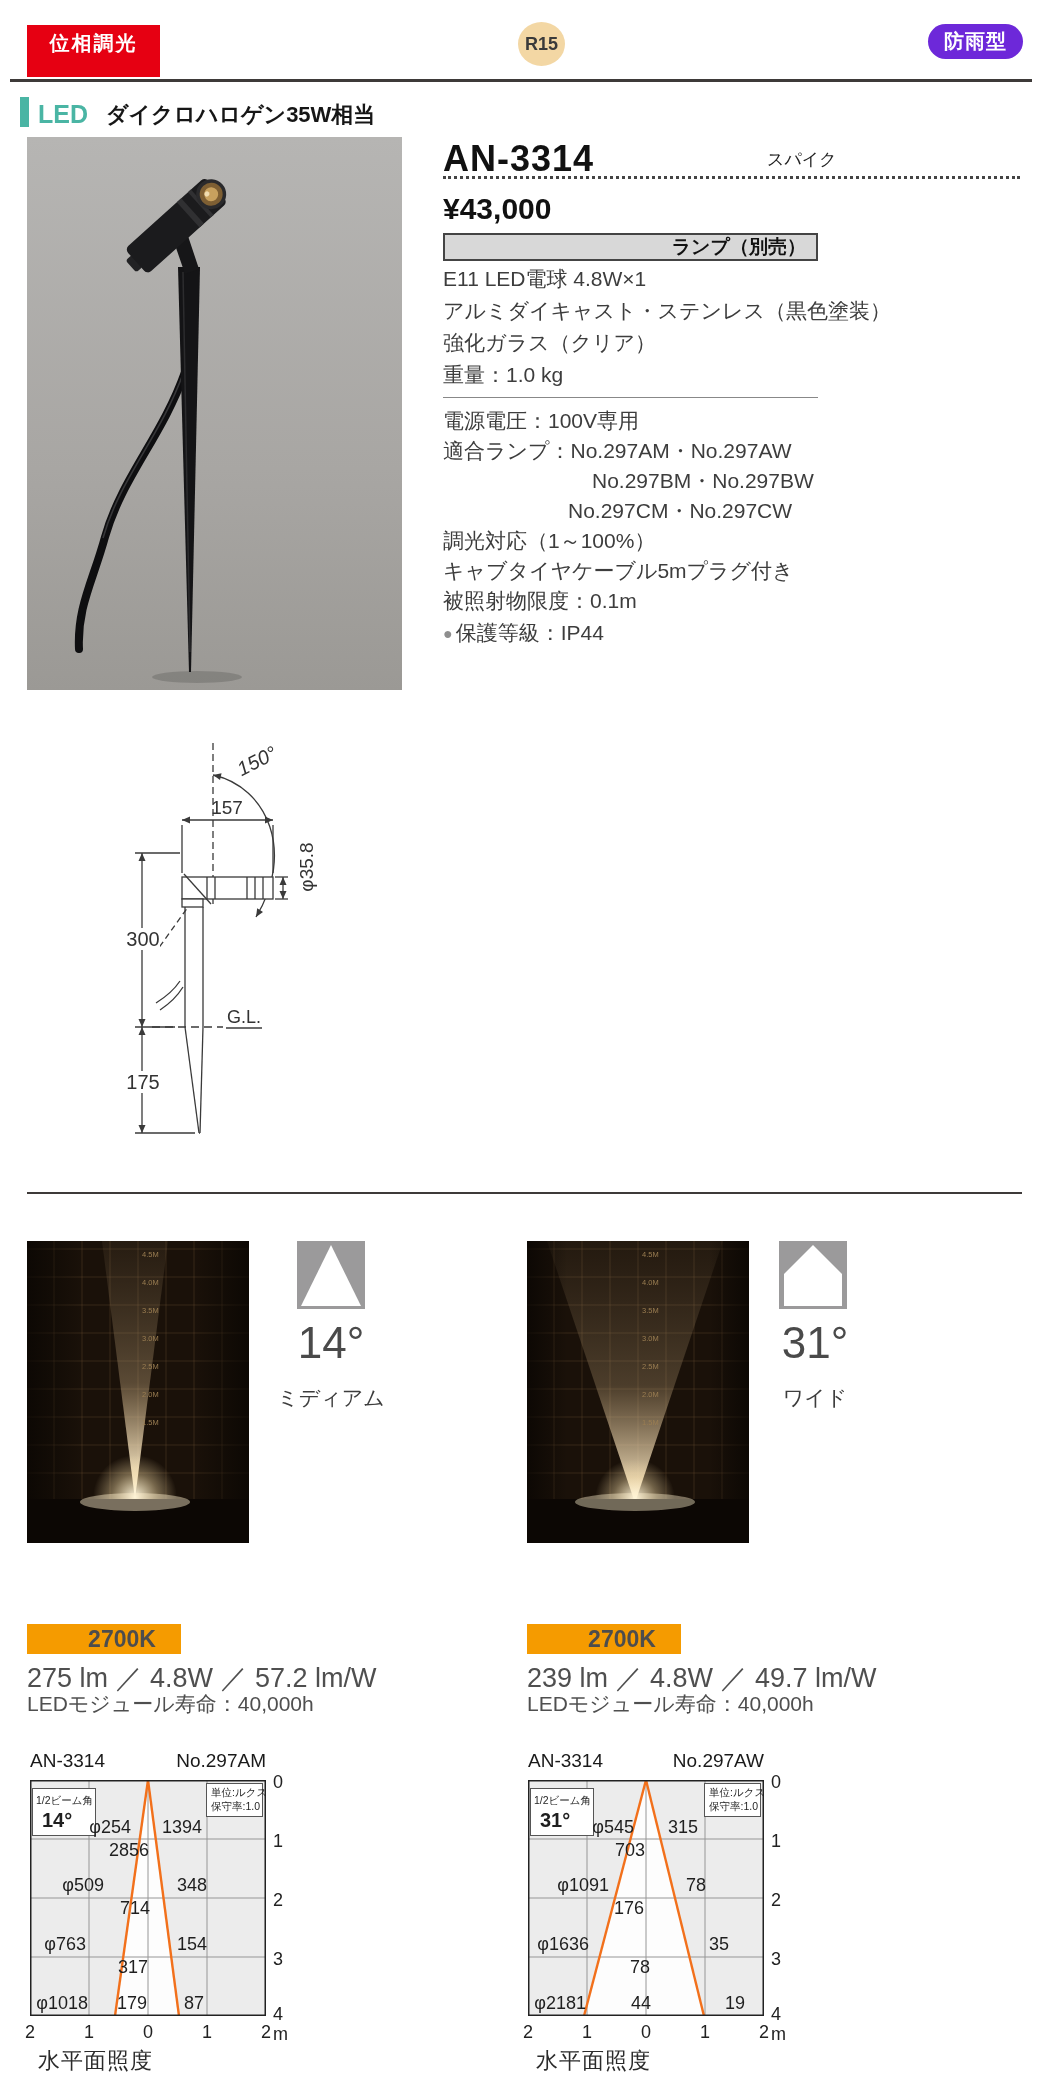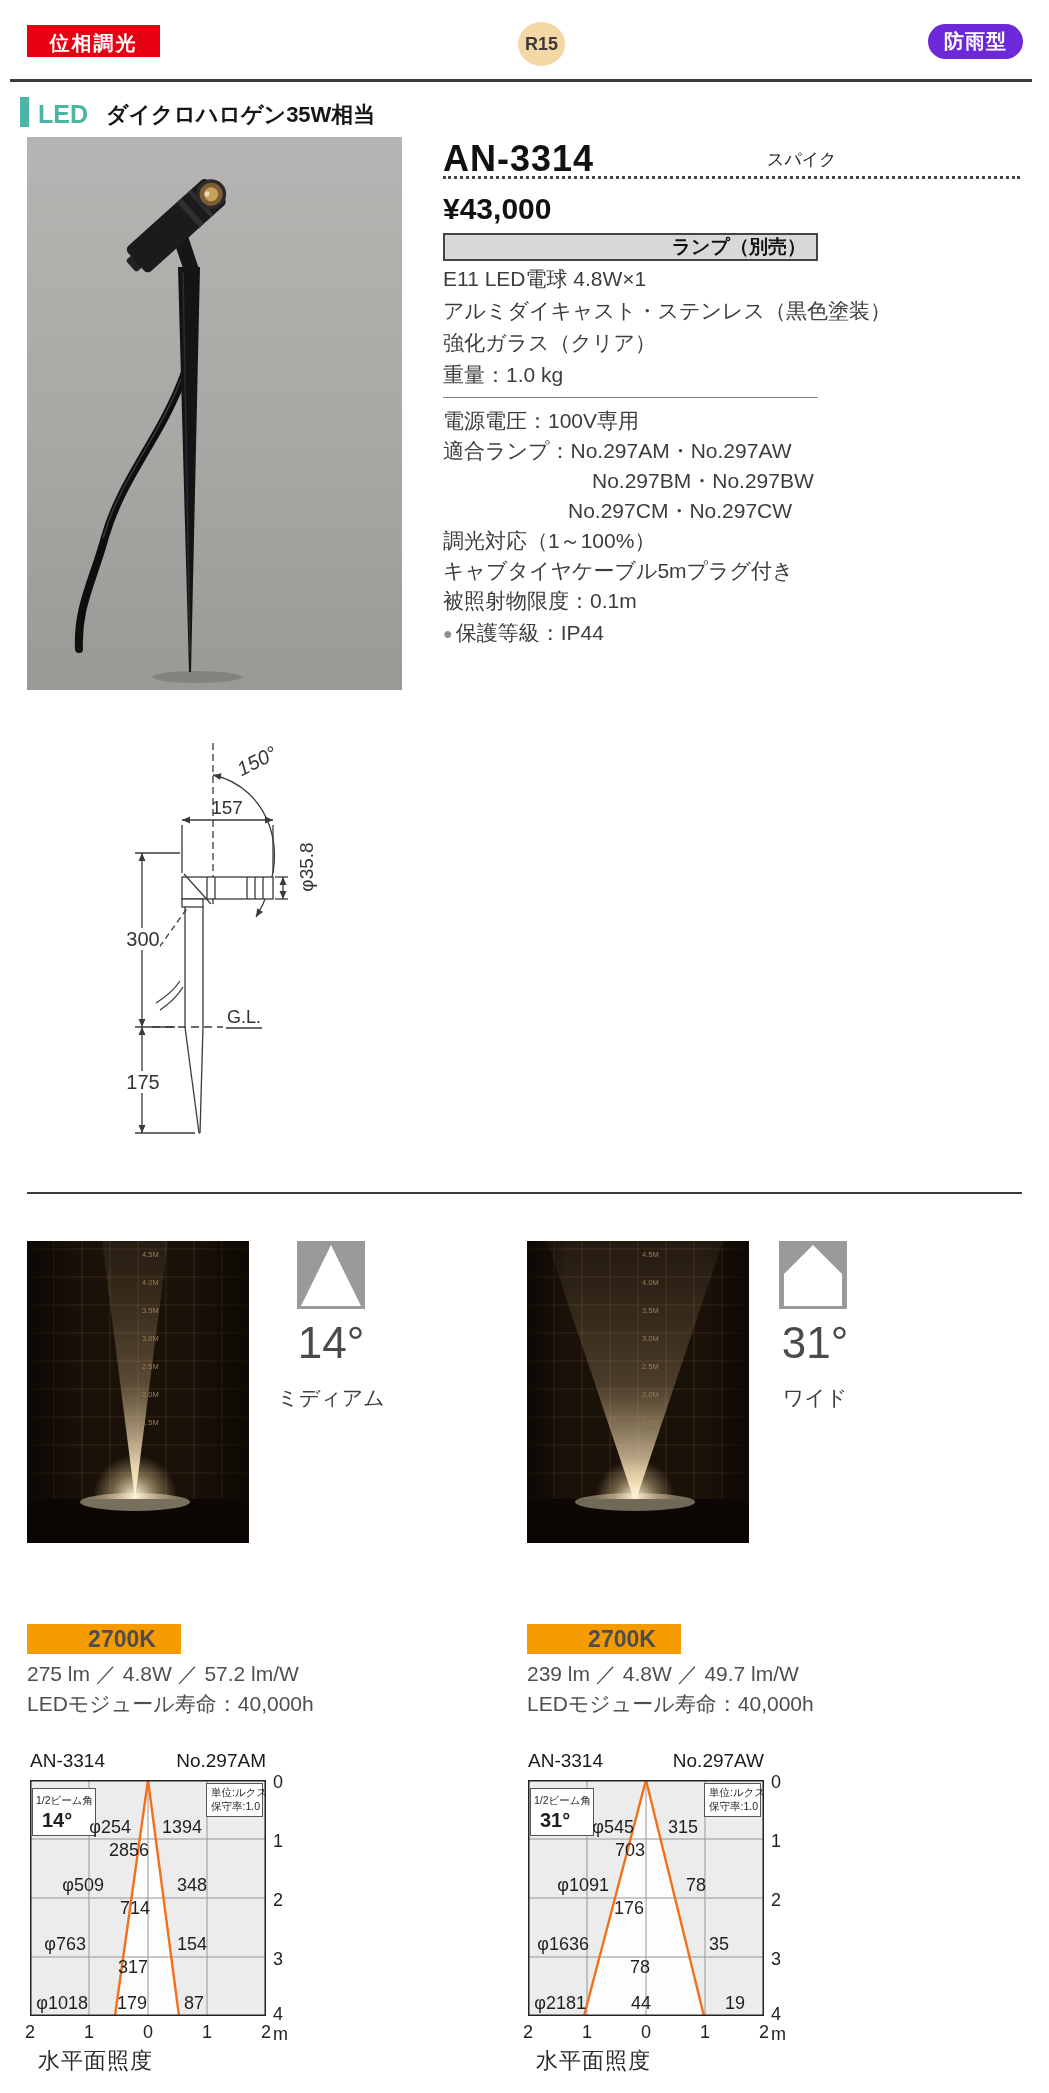--- a/index.html
+++ b/index.html
@@ -8,7 +8,7 @@
   .abs{position:absolute;}
 
   
-  .badge-red{left:27px;top:25px;width:133px;height:32px;background:#e60012;color:#fff;
+  .badge-red{left:27px;top:25px;width:133px;height:52px;background:#e60012;color:#fff;
     font-size:20px;font-weight:bold;text-align:center;line-height:36px;letter-spacing:2px;}
   .badge-gray{left:160px;top:25px;width:326px;height:36px;background:#ededed;display:flex;
     align-items:center;padding:0 0 0 10px;box-sizing:border-box;}

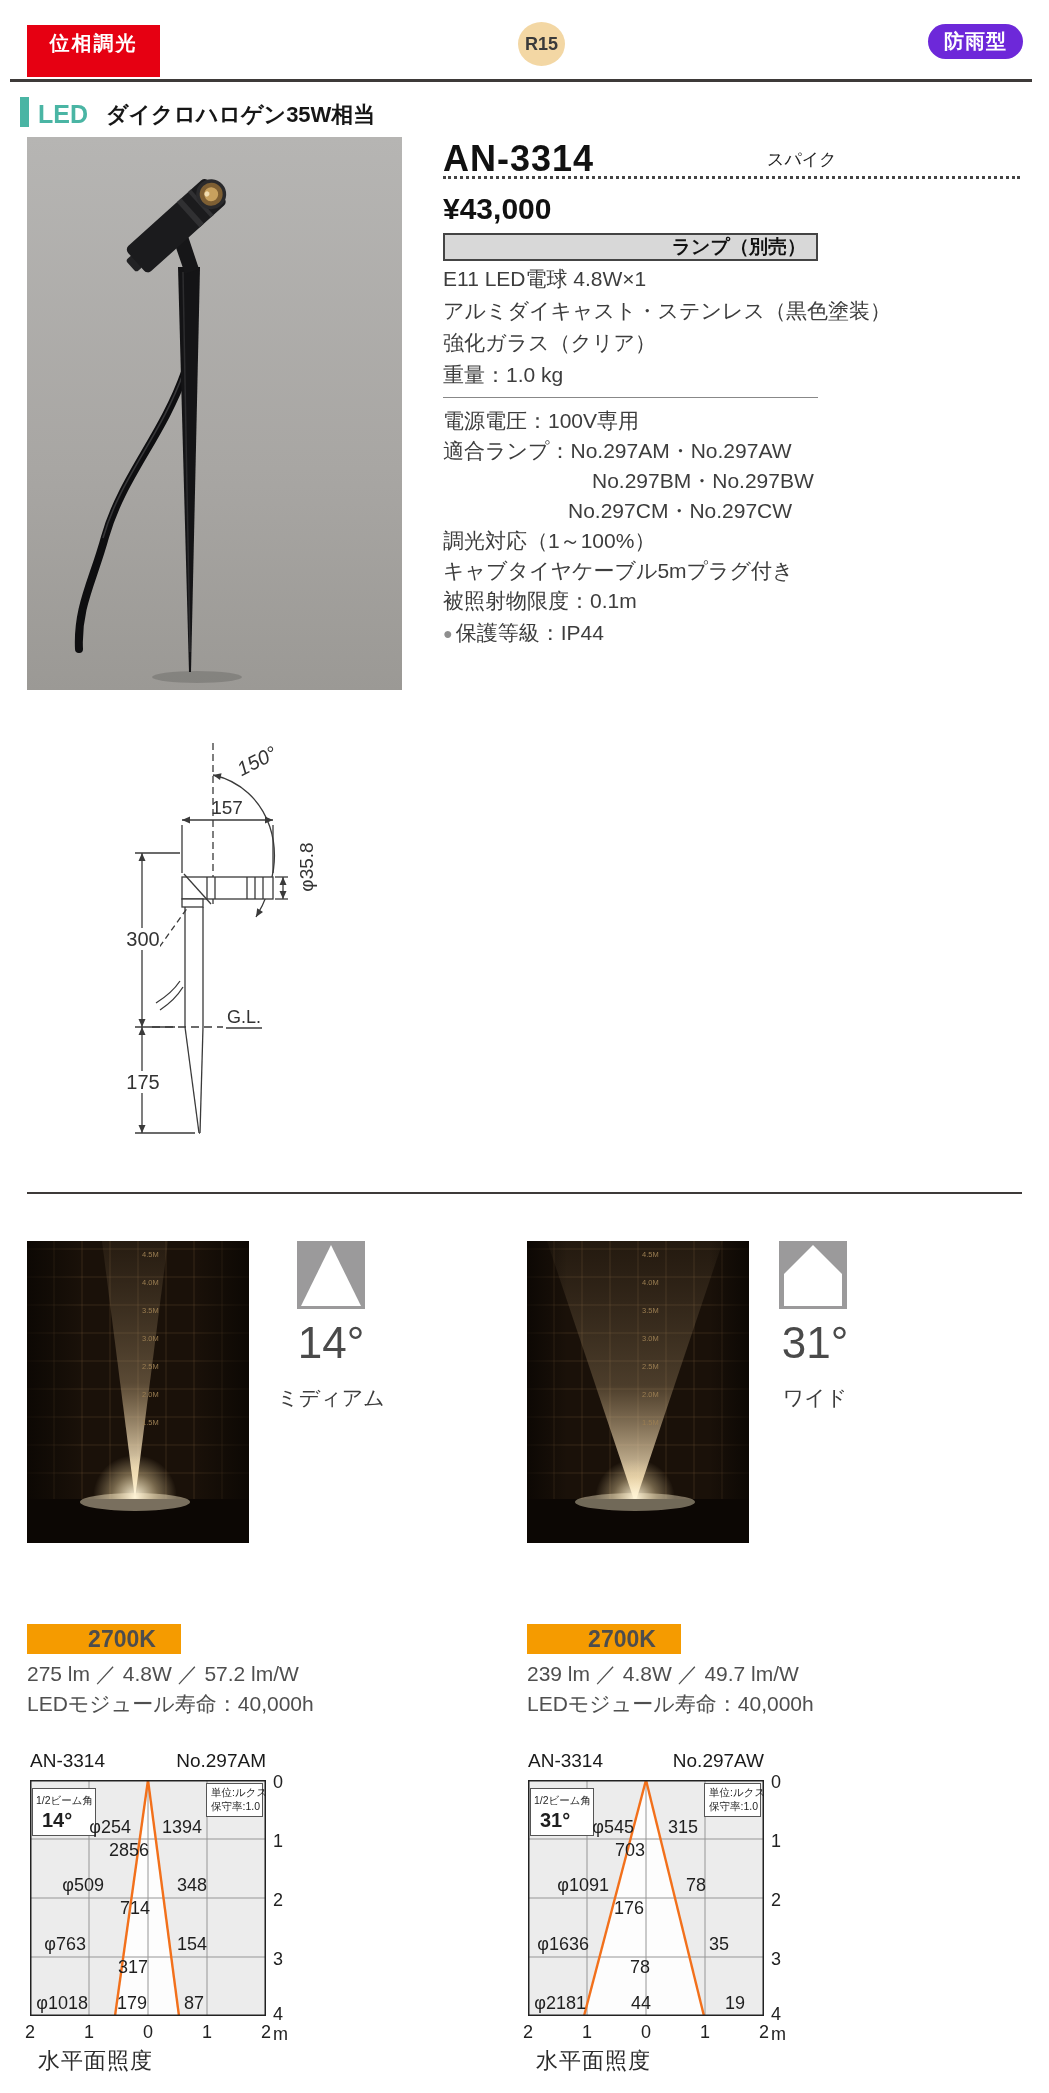--- a/index.html
+++ b/index.html
@@ -56,7 +56,7 @@
 
   .cct-badge{top:1624px;width:118px;height:30px;background:#f59b00;color:#4d4d4d;
     font-size:23px;font-weight:bold;text-align:center;line-height:30px;padding-left:36px;}
-  .lumout{top:1660px;font-size:21px;color:#4f4f4f;white-space:nowrap;}
+  .lumout{top:1660px;font-size:27px;color:#4f4f4f;white-space:nowrap;}
   .lumlife{top:1690px;font-size:21px;color:#4f4f4f;white-space:nowrap;}
 
   

